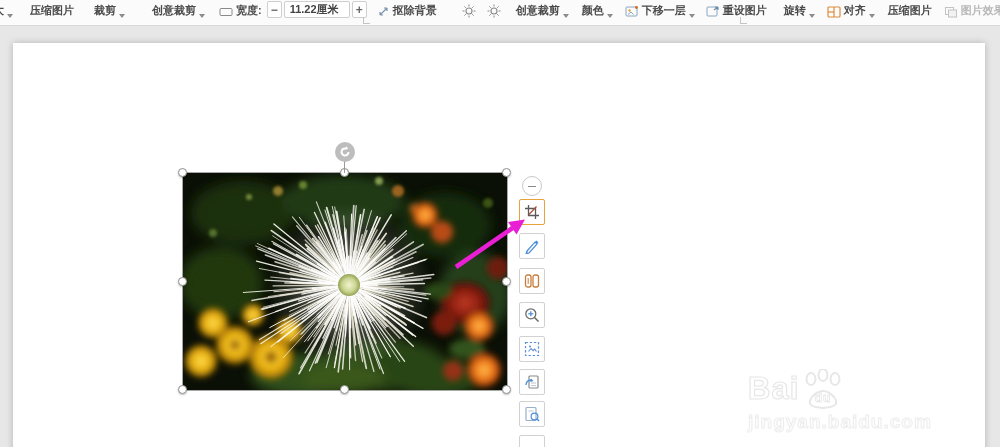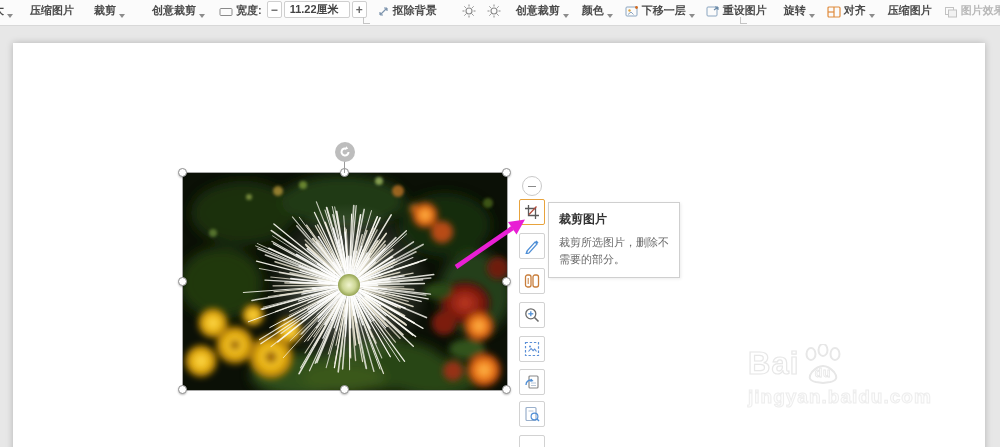--- a/index.html
+++ b/index.html
@@ -654,10 +654,6 @@
 
   <div class="side-btn" style="top:435px;"></div>
 
-  <div class="tooltip">
-    <div class="tt-title">裁剪图片</div>
-    <div class="tt-body">裁剪所选图片，删除不需要的部分。</div>
-  </div>
 
   <svg class="arrow-svg" width="100" height="78" viewBox="0 0 100 78">
     <line x1="16" y1="62" x2="72.5" y2="23" stroke="#e81fd4" stroke-width="4.6"></line>

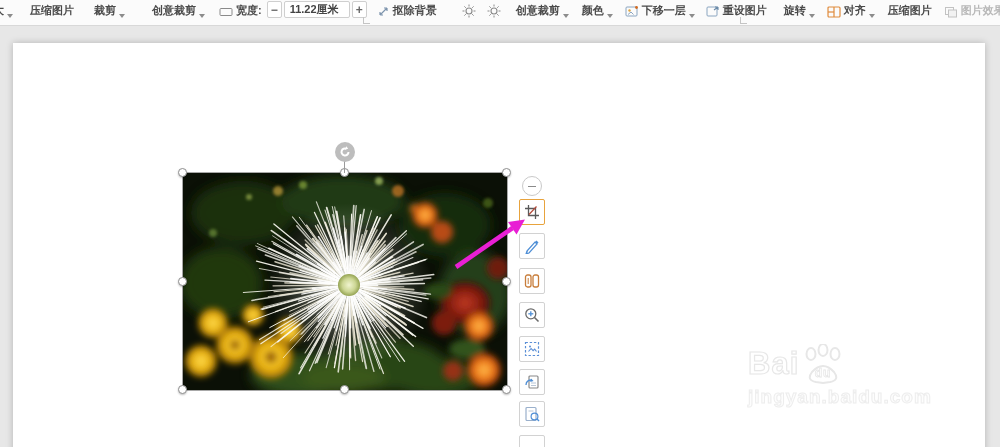--- a/index.html
+++ b/index.html
@@ -55,7 +55,7 @@
   
   .arrow-svg{position:absolute;left:440px;top:205px;z-index:9;pointer-events:none;}
   
-  .watermark{position:absolute;left:748px;top:344px;width:240px;text-align:left;z-index:2;
+  .watermark{position:absolute;left:748px;top:369px;width:240px;text-align:left;z-index:2;
     color:#ffffff;-webkit-text-stroke:1.2px #e7e7e7;user-select:none;}
   .wm-line1{display:flex;align-items:center;font-weight:bold;font-size:31px;letter-spacing:1px;}
   .wm-paw{margin:0 2px;line-height:0;}

